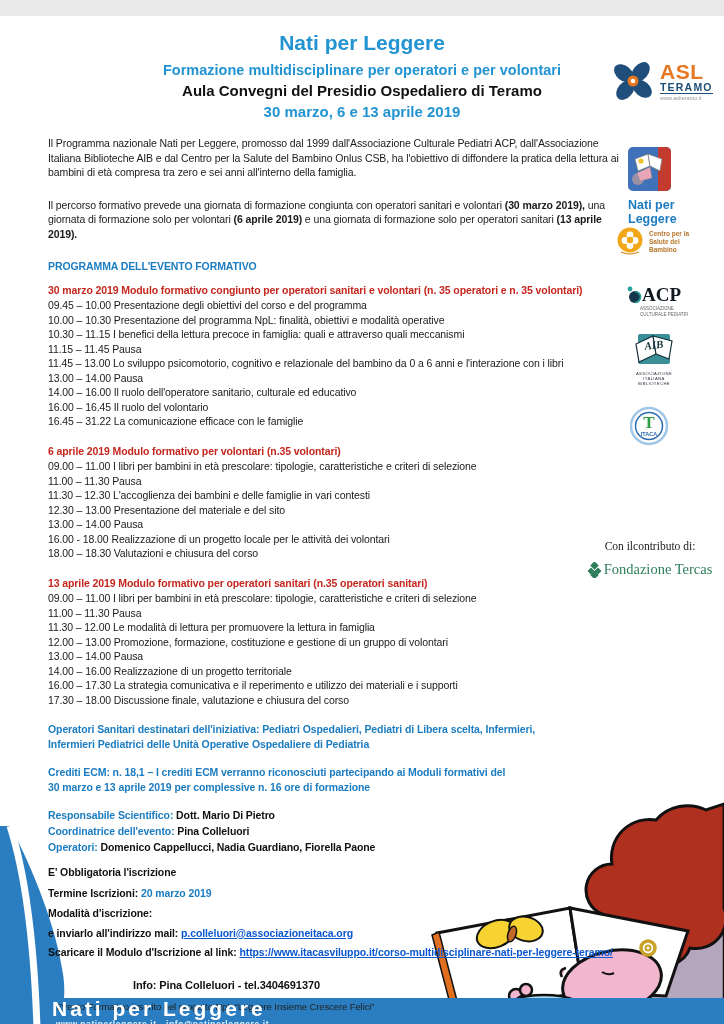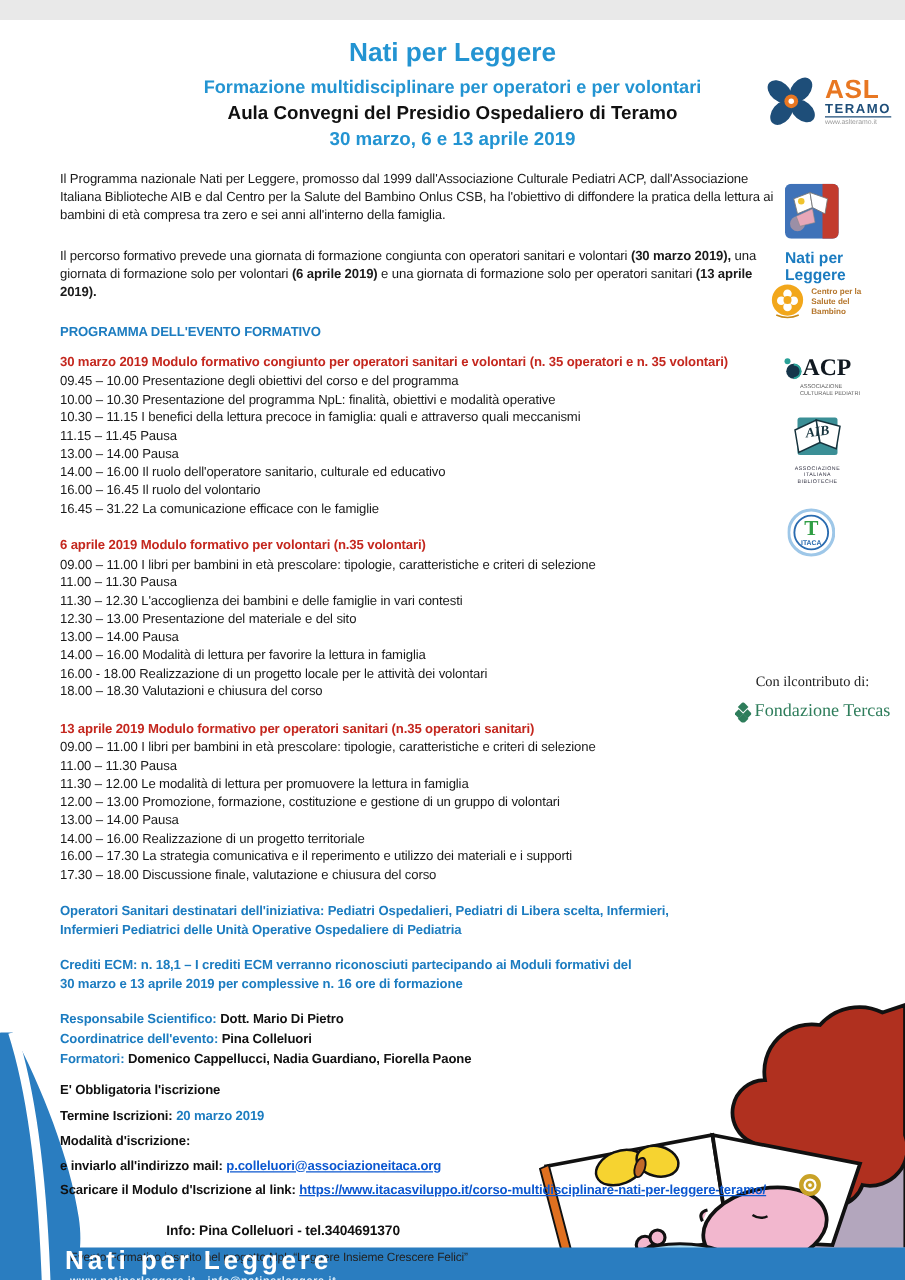--- a/index.html
+++ b/index.html
@@ -102,6 +102,7 @@
       <div class="item">10.00 – 10.30 Presentazione del programma NpL: finalità, obiettivi e modalità operative</div>
       <div class="item">10.30 – 11.15 I benefici della lettura precoce in famiglia: quali e attraverso quali meccanismi</div>
       <div class="item">11.15 – 11.45 Pausa</div>
+      <div class="item">11.45 – 13.00 Lo sviluppo psicomotorio, cognitivo e relazionale del bambino da 0 a 6 anni e l'interazione con i libri</div>
       <div class="item">13.00 – 14.00 Pausa</div>
       <div class="item">14.00 – 16.00 Il ruolo dell'operatore sanitario, culturale ed educativo</div>
       <div class="item">16.00 – 16.45 Il ruolo del volontario</div>

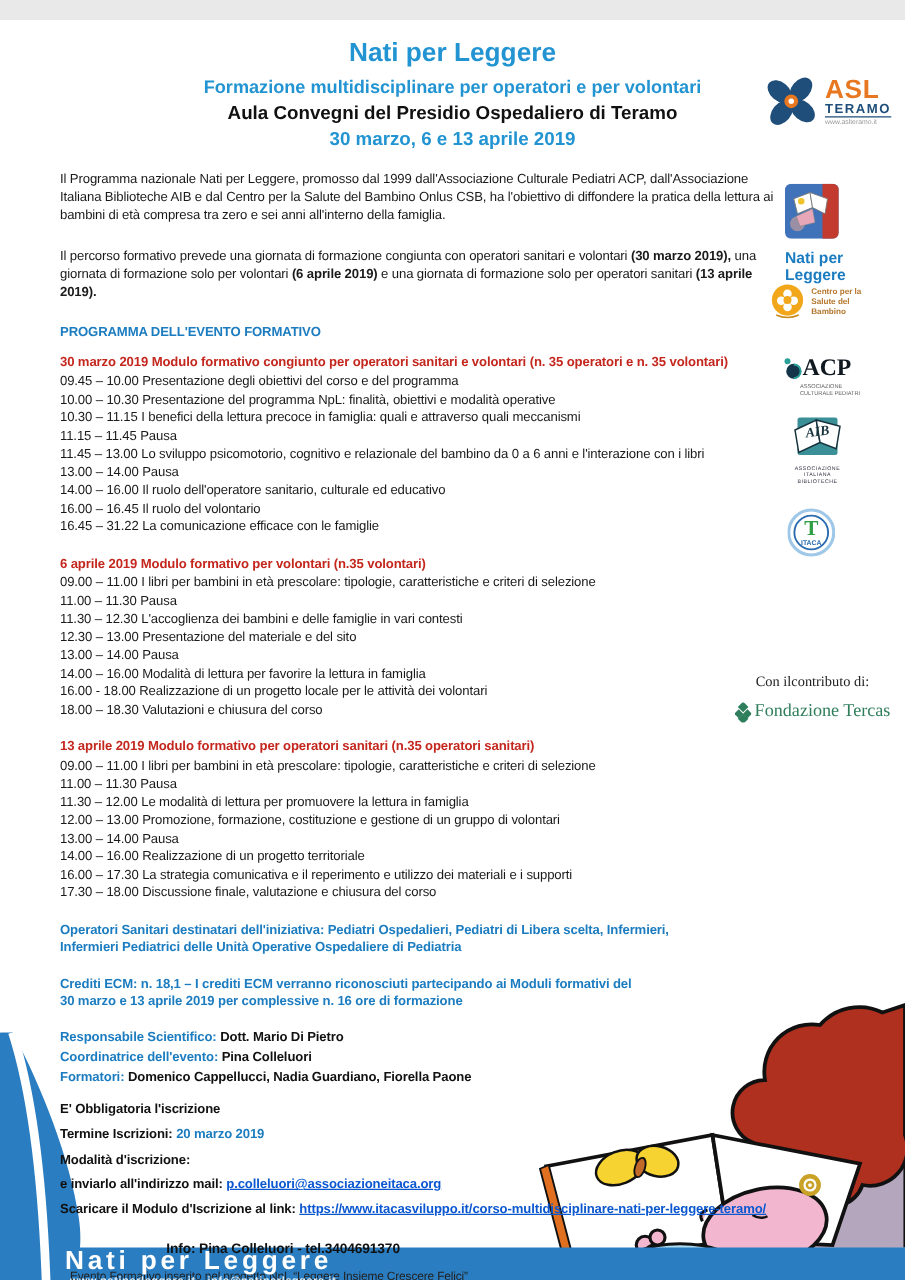--- a/index.html
+++ b/index.html
@@ -116,7 +116,6 @@
       <div class="item">11.30 – 12.30 L'accoglienza dei bambini e delle famiglie in vari contesti</div>
       <div class="item">12.30 – 13.00 Presentazione del materiale e del sito</div>
       <div class="item">13.00 – 14.00 Pausa</div>
-      <div class="item">14.00 – 16.00 Modalità di lettura per favorire la lettura in famiglia</div>
       <div class="item">16.00 - 18.00 Realizzazione di un progetto locale per le attività dei volontari</div>
       <div class="item">18.00 – 18.30 Valutazioni e chiusura del corso</div>
     </div>

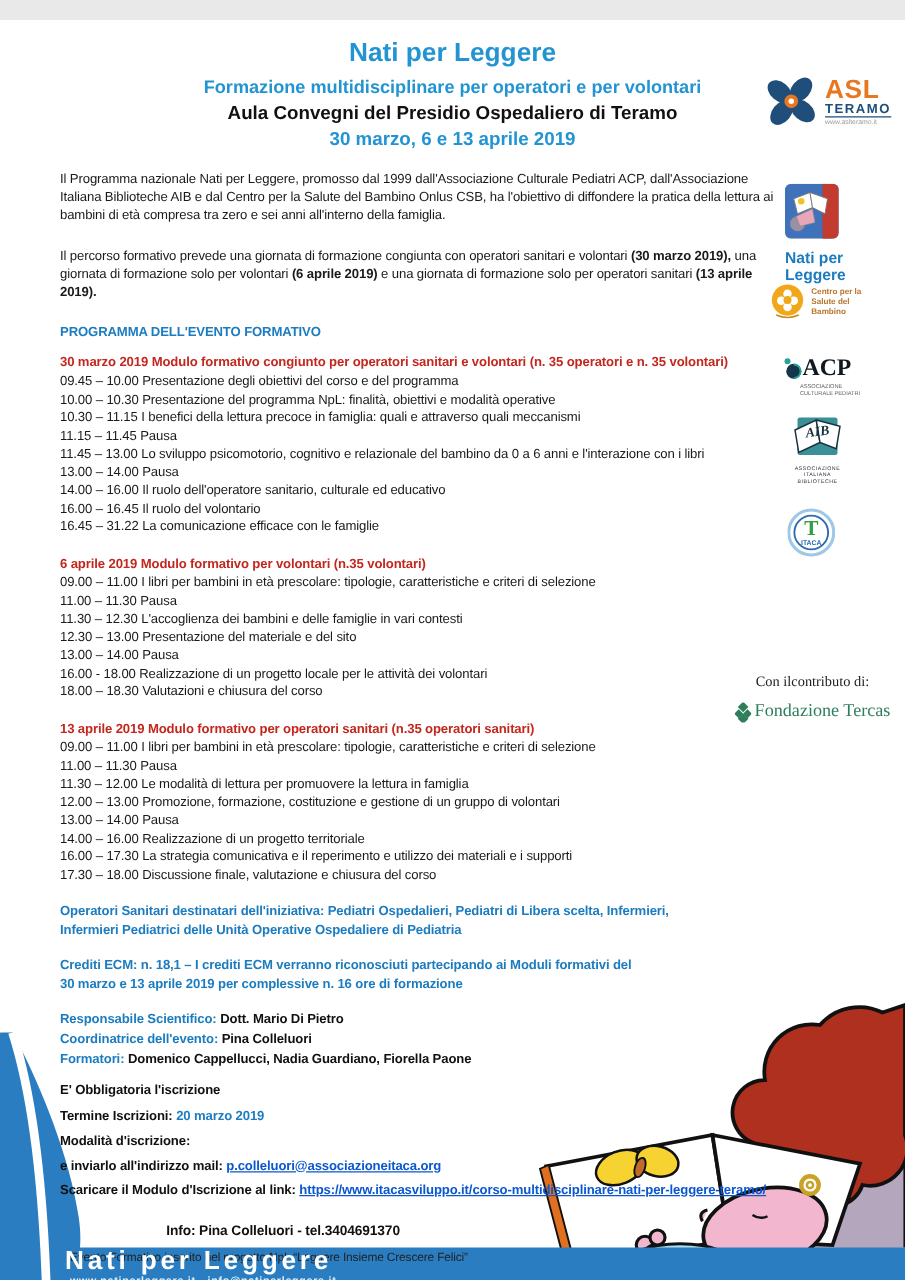--- a/index.html
+++ b/index.html
@@ -145,7 +145,7 @@
     <div class="persons">
       <div><span class="lbl-blue">Responsabile Scientifico: </span><span class="val-bold">Dott. Mario Di Pietro</span></div>
       <div><span class="lbl-blue">Coordinatrice dell'evento: </span><span class="val-bold">Pina Colleluori</span></div>
-      <div><span class="lbl-blue">Formatori: </span><span class="val-bold">Domenico Cappellucci, Nadia Guardiano, Fiorella Paone</span></div>
+      <div><span class="lbl-blue">Operatori: </span><span class="val-bold">Domenico Cappellucci, Nadia Guardiano, Fiorella Paone</span></div>
     </div>
 
     <div class="line-bold obbligatoria">E' Obbligatoria l'iscrizione</div>

